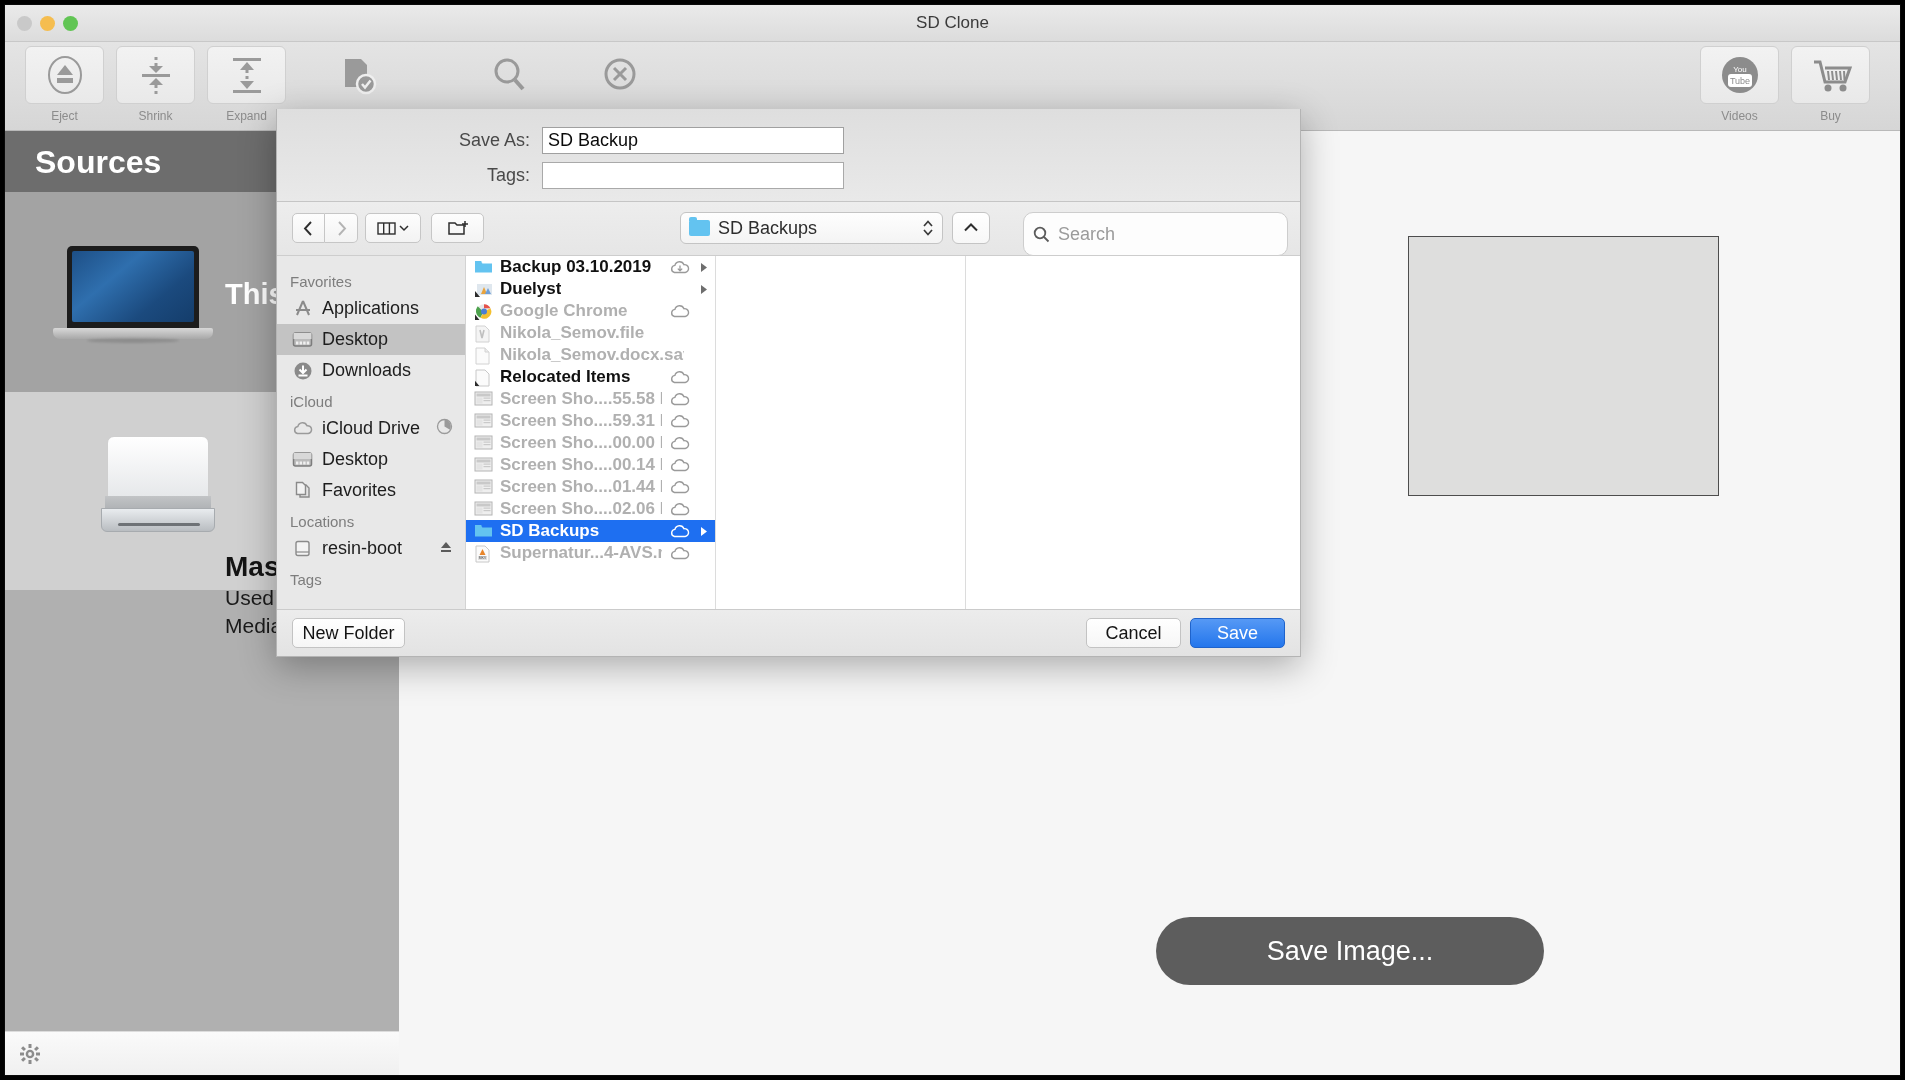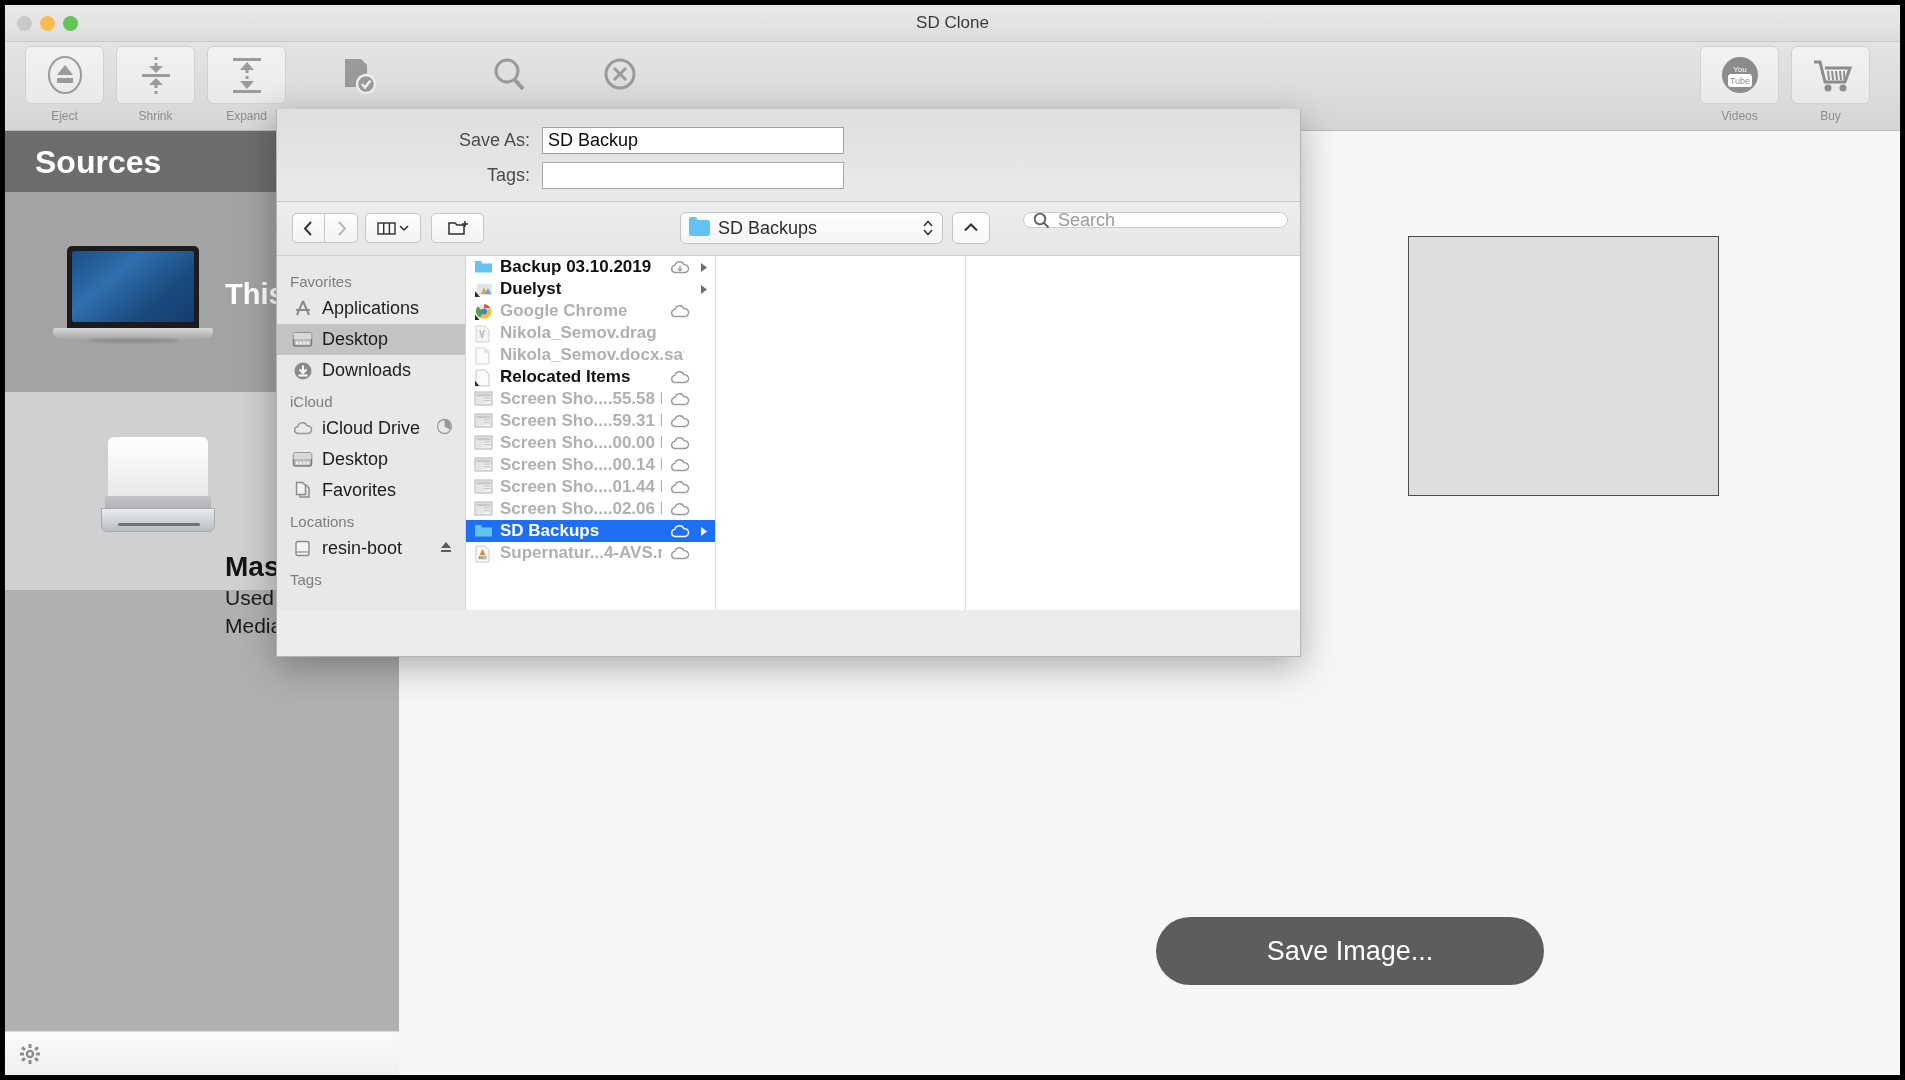--- a/index.html
+++ b/index.html
@@ -239,7 +239,7 @@
     display: flex; align-items: center; justify-content: center;
   }
   .search-box {
-    position: absolute; left: 746px; top: 10px; width: 265px; height: 16px;
+    position: absolute; left: 746px; top: 10px; width: 265px; height: 44px;
     background: #fdfdfd; border: 1px solid #cdcdcd; border-radius: 10px;
     display: flex; align-items: center; padding: 0 9px; gap: 8px;
   }

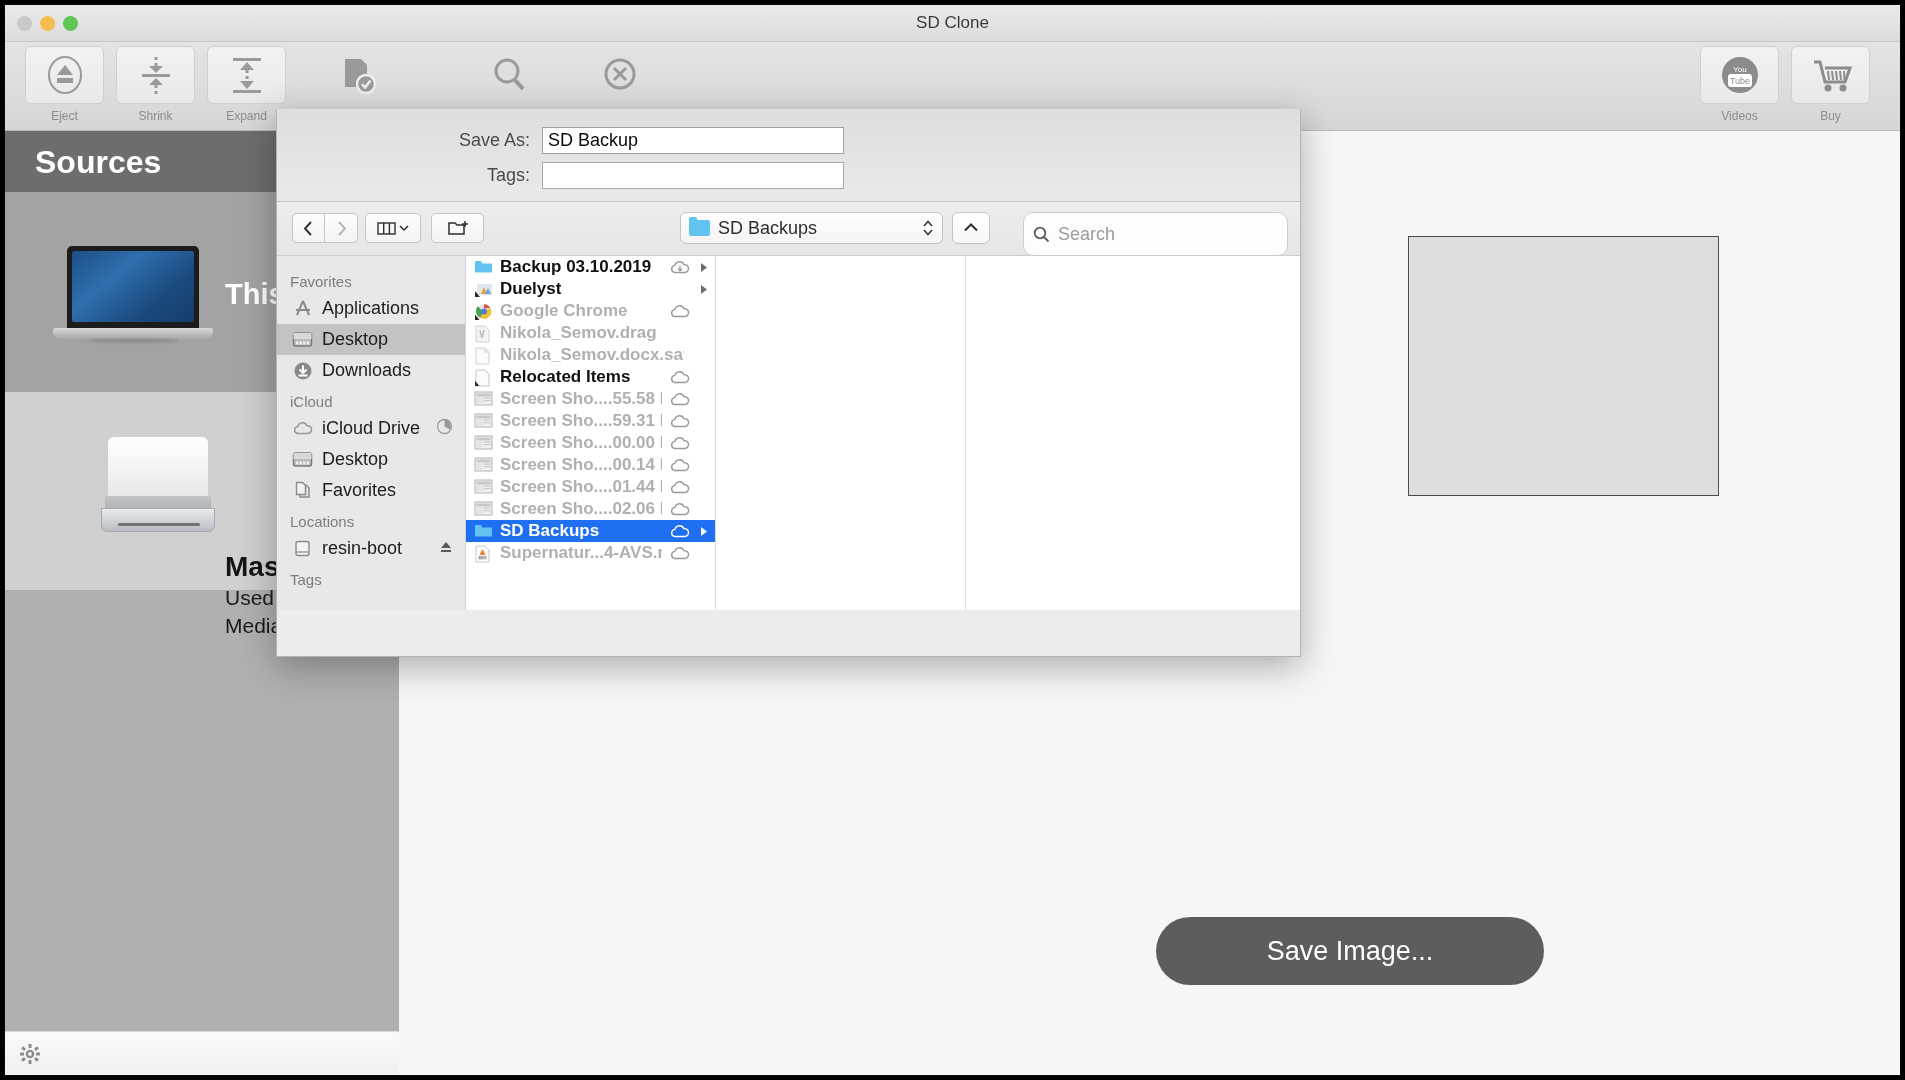--- a/index.html
+++ b/index.html
@@ -730,7 +730,7 @@
                   <path d="M2 1 h9 l4 4 v12 h-13 z" fill="#f4f4f4" stroke="#d2d2d2" stroke-width="1"></path>
                   <path d="M6 5 l2 8 l2 -8" fill="none" stroke="#bfbfbf" stroke-width="1.6"></path>
                 </svg></span>
-              <span class="fname">Nikola_Semov.drag</span>
+              <span class="fname">Nikola_Semov.file</span>
               <span class="cloud"></span>
               <span class="arrow"></span>
             </div>

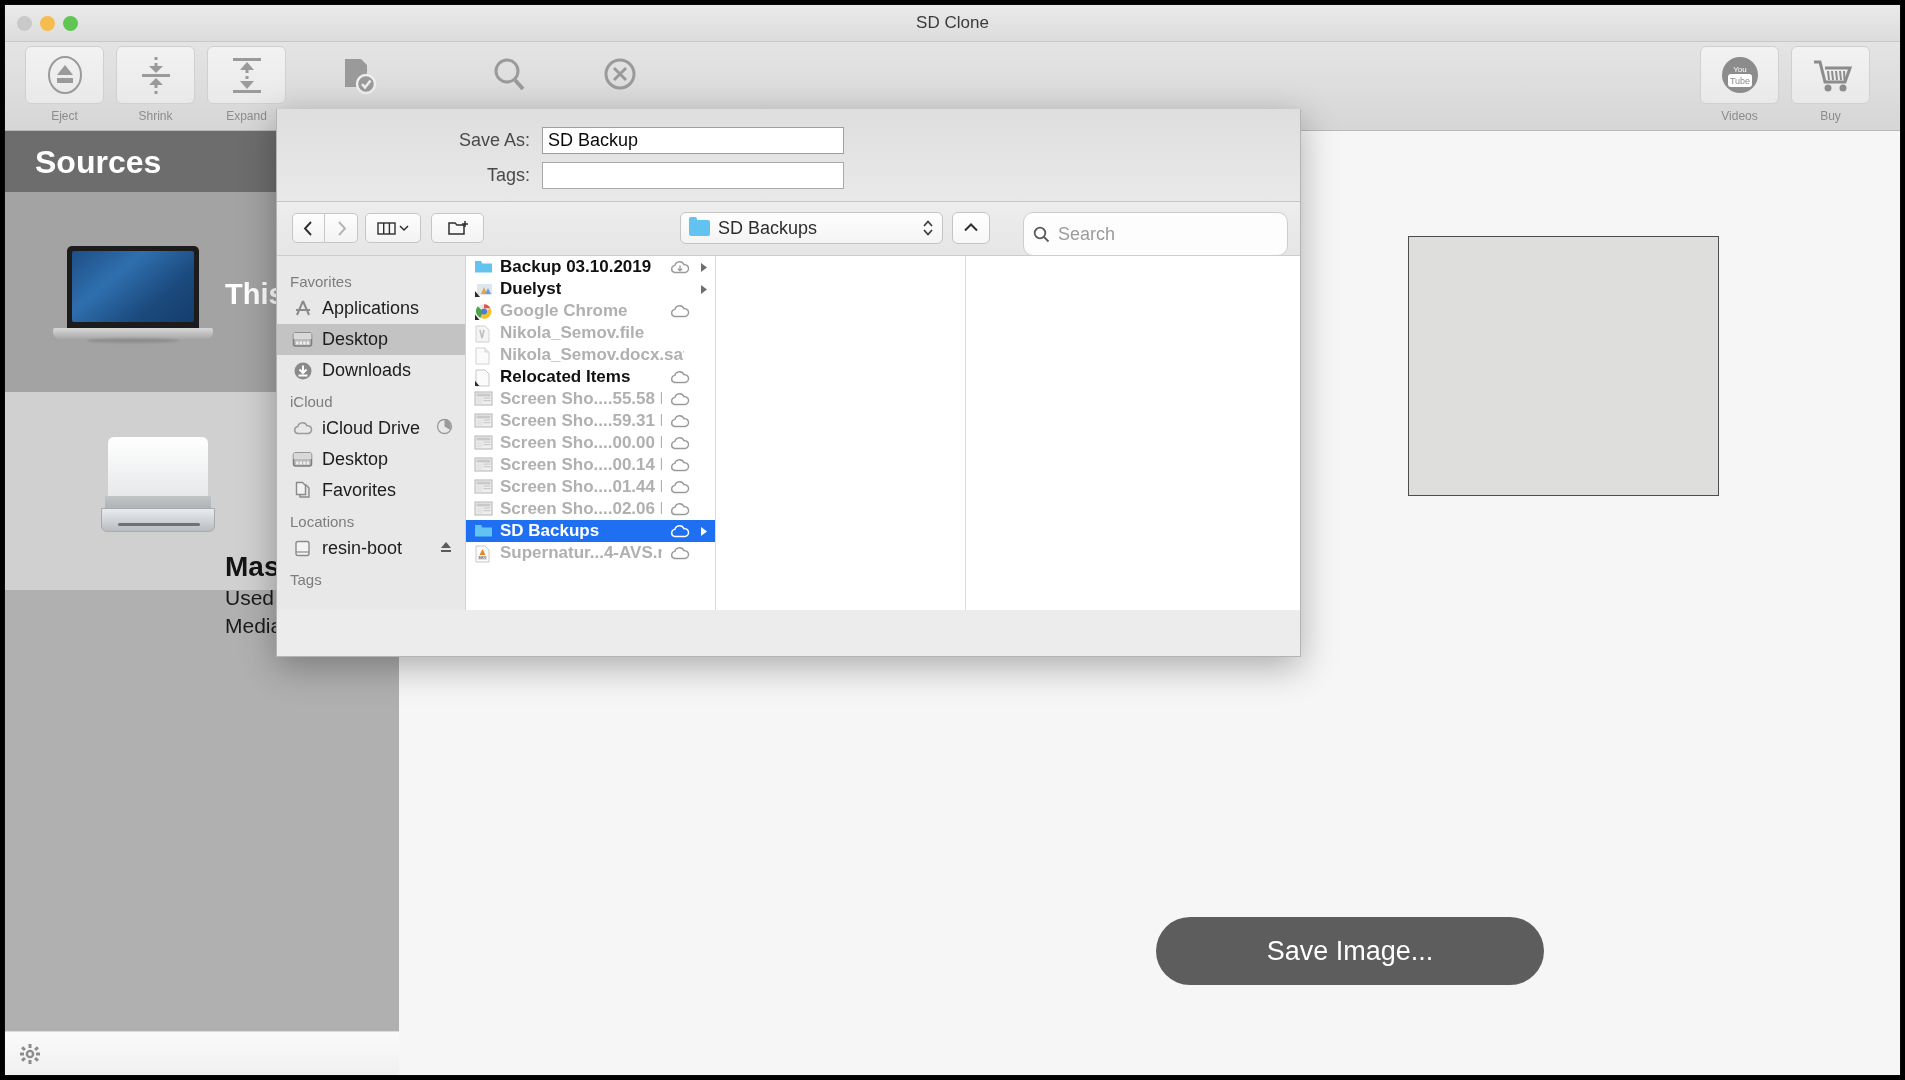--- a/index.html
+++ b/index.html
@@ -890,6 +890,11 @@
       </div>
     </div>
 
+    <div class="sheet-foot">
+      <div class="btn btn-newfolder">New Folder</div>
+      <div class="btn btn-cancel">Cancel</div>
+      <div class="btn btn-save">Save</div>
+    </div>
   </div>
 </div>
 

